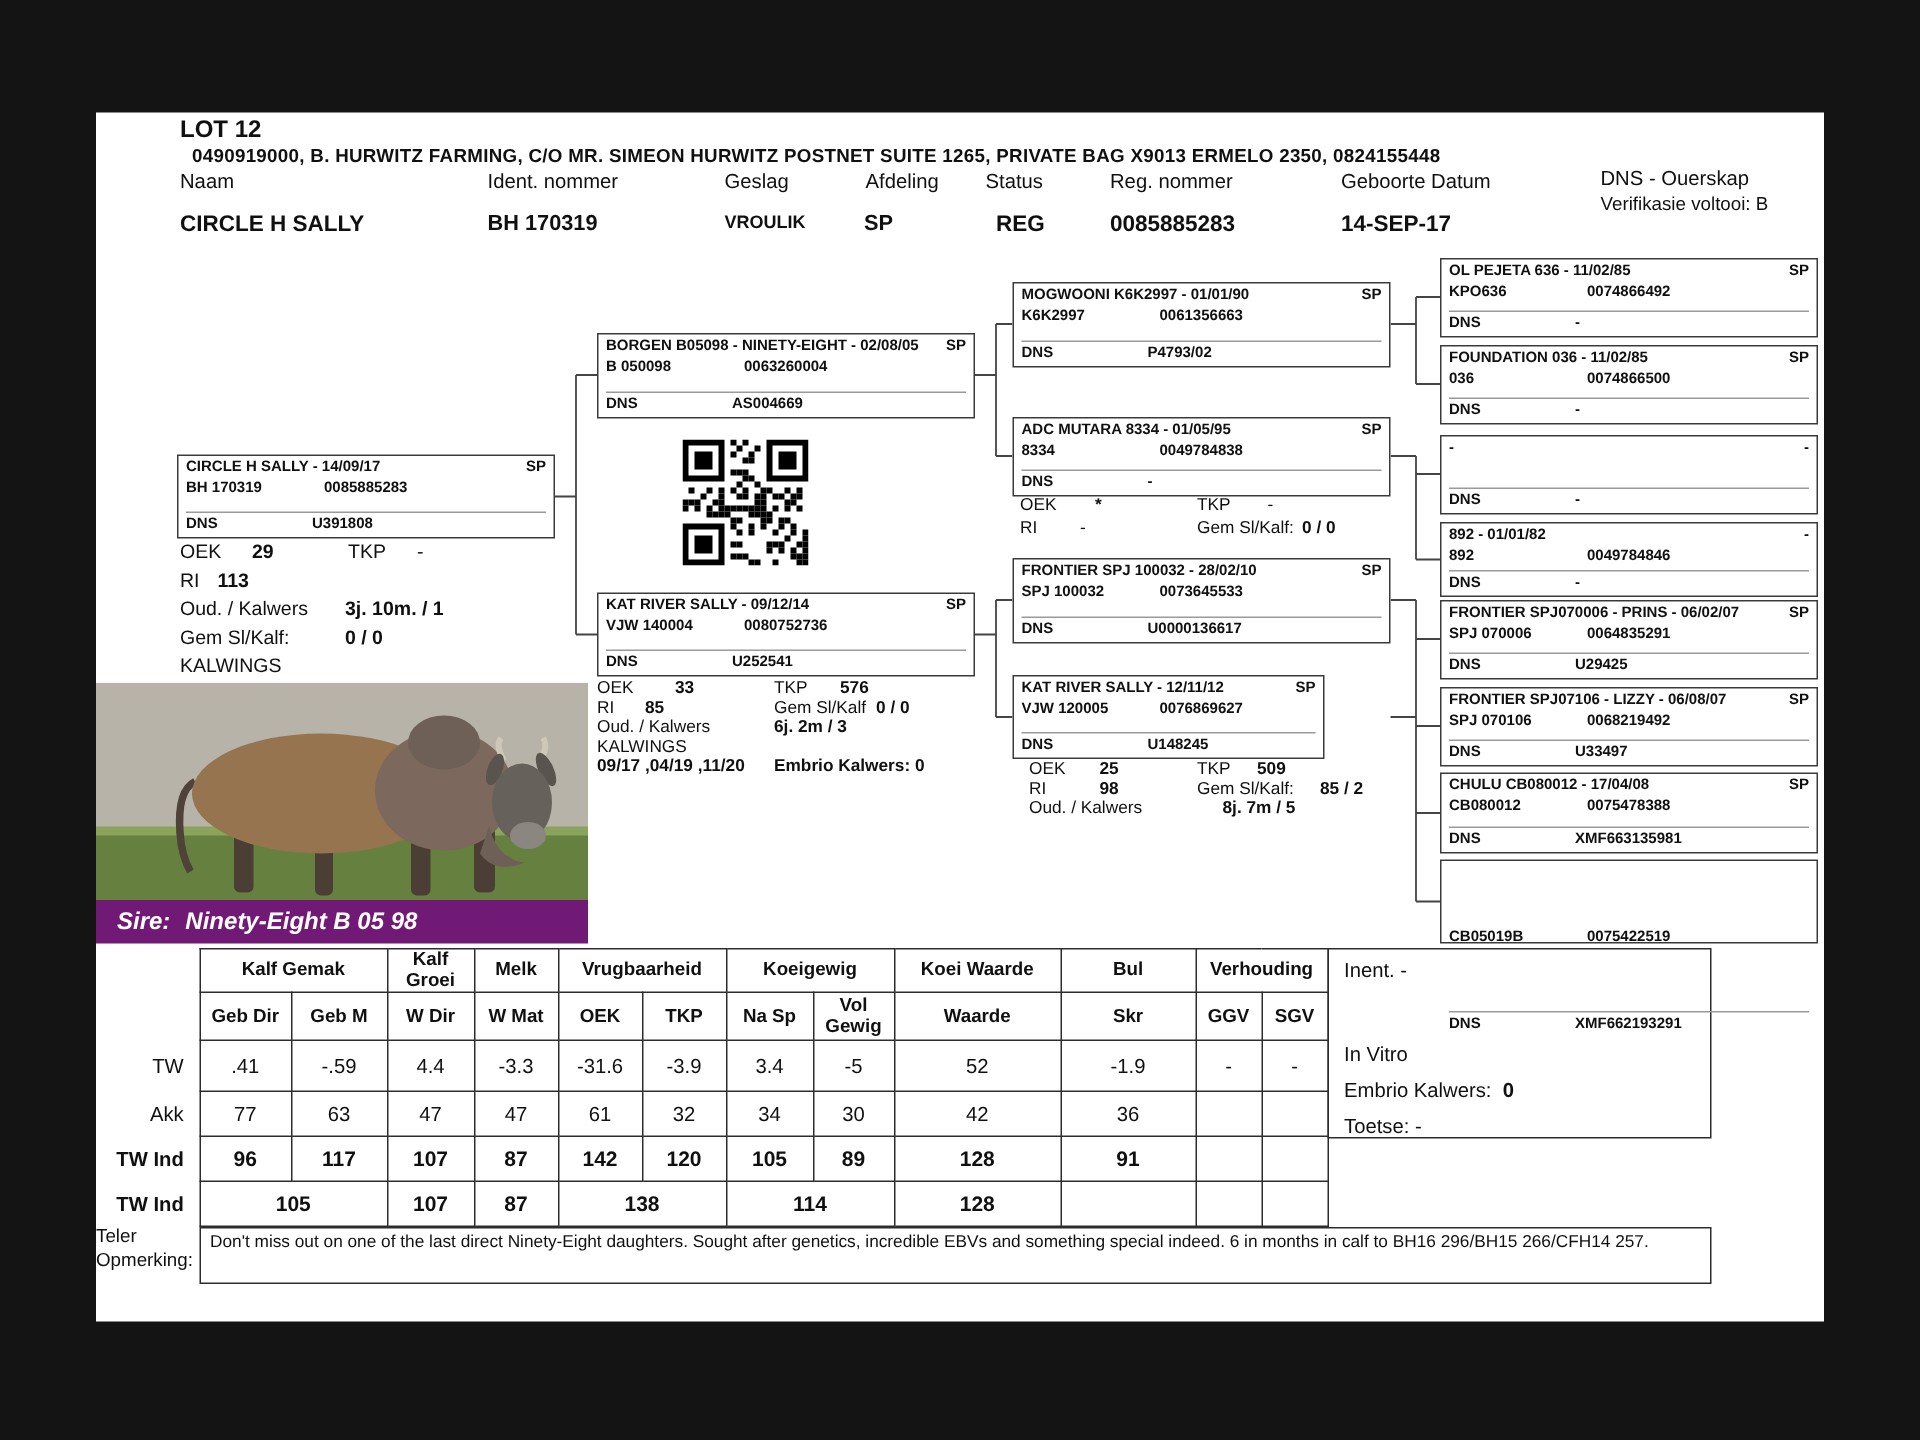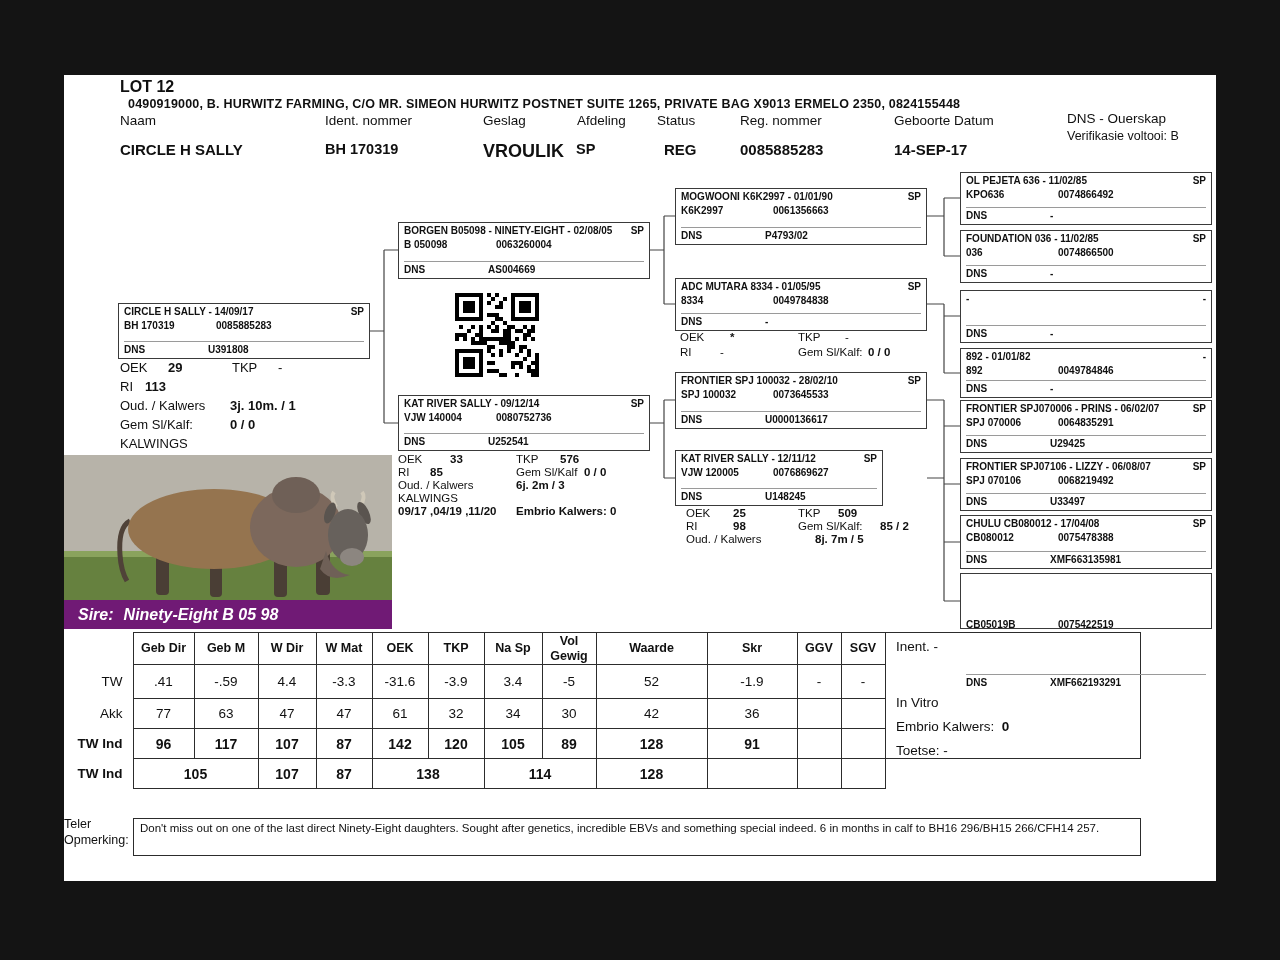--- a/index.html
+++ b/index.html
@@ -67,7 +67,7 @@
 
   <div class="hval" style="left:56px;font-size:15px">CIRCLE H SALLY</div>
   <div class="hval" style="left:261px">BH  170319</div>
-  <div class="hval" style="left:419px;font-size:18px">VROULIK</div>
+  <div class="hval" style="left:419px;font-size:12px">VROULIK</div>
   <div class="hval" style="left:512px">SP</div>
   <div class="hval" style="left:600px;font-size:15px">REG</div>
   <div class="hval" style="left:676px;font-size:15px">0085885283</div>

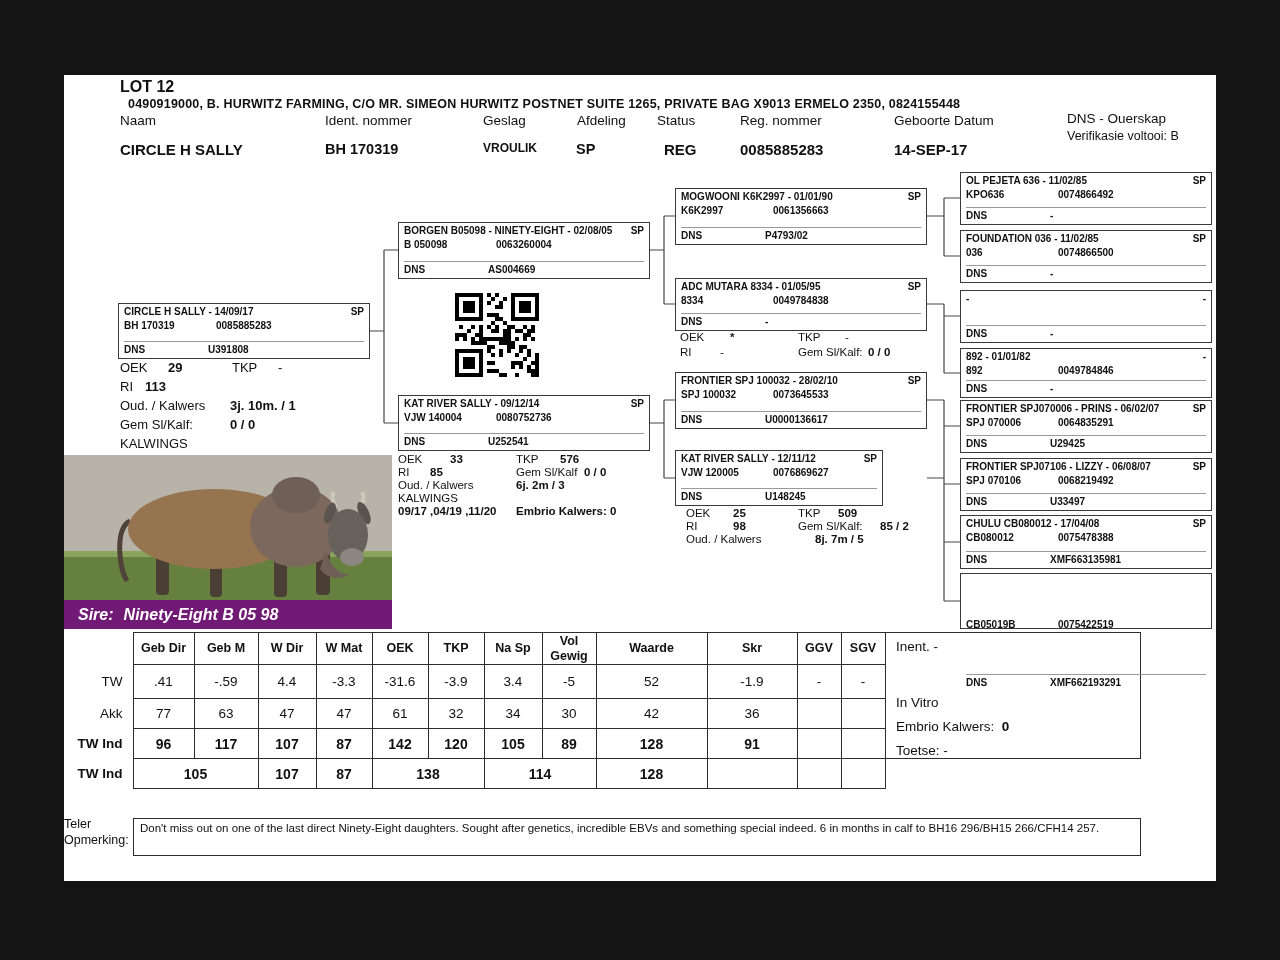--- a/index.html
+++ b/index.html
@@ -273,6 +273,17 @@
       <tbody>
         <tr>
           <th class="nob"></th>
+          <th class="grp" colspan="2">Kalf Gemak</th>
+          <th class="grp" colspan="1">Kalf Groei</th>
+          <th class="grp" colspan="1">Melk</th>
+          <th class="grp" colspan="2">Vrugbaarheid</th>
+          <th class="grp" colspan="2">Koeigewig</th>
+          <th class="grp" colspan="1">Koei Waarde</th>
+          <th class="grp" colspan="1">Bul</th>
+          <th class="grp" colspan="2">Verhouding</th>
+        </tr>
+        <tr>
+          <th class="nob"></th>
           <th class="colh">Geb Dir</th>
           <th class="colh">Geb M</th>
           <th class="colh">W Dir</th>

